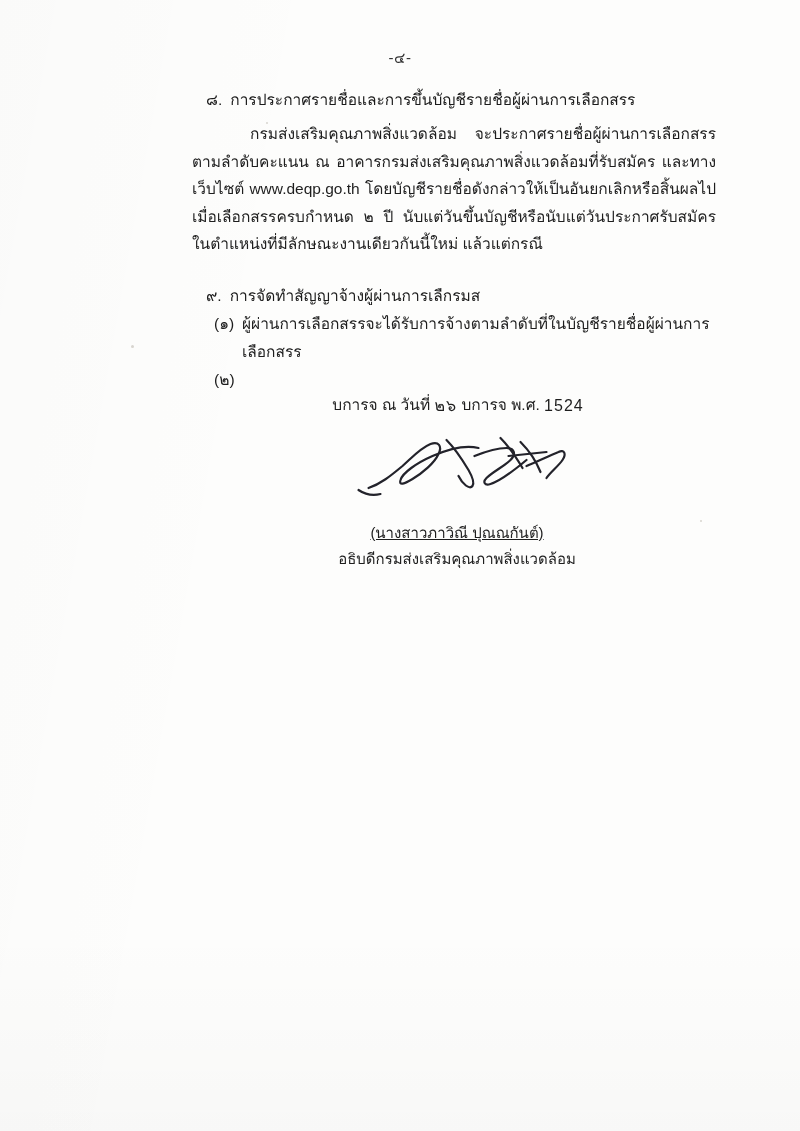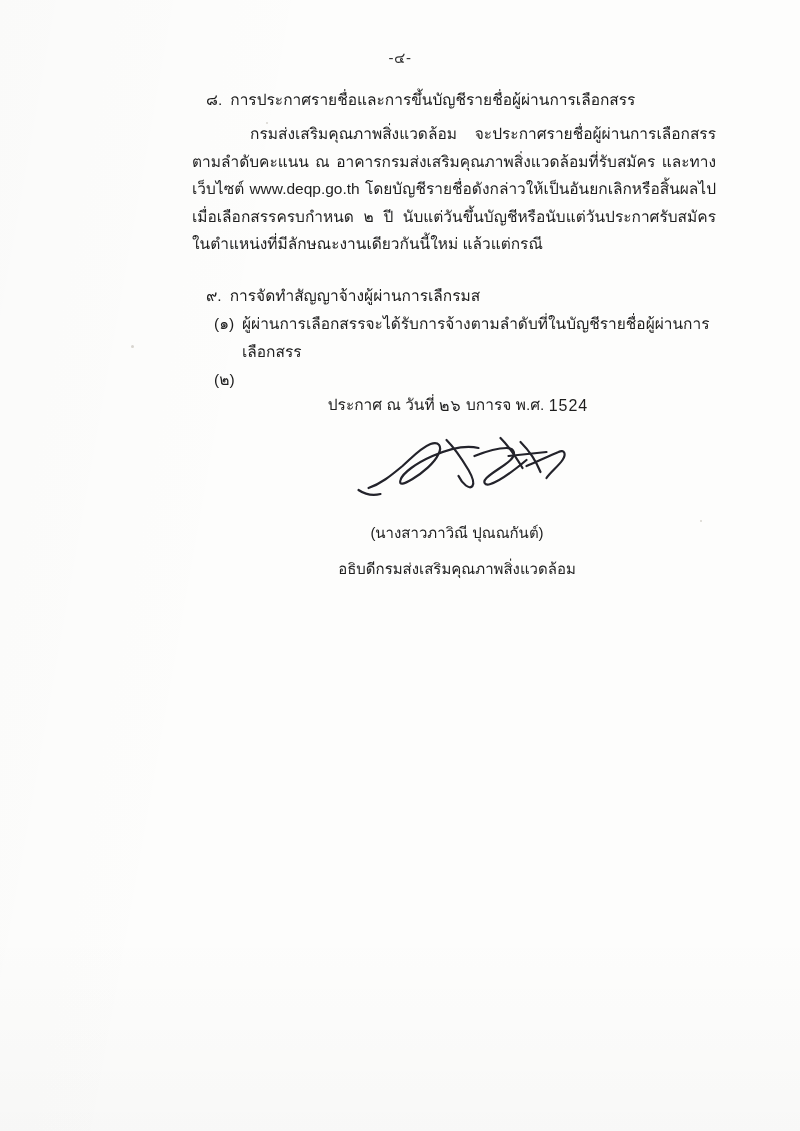--- a/index.html
+++ b/index.html
@@ -173,7 +173,7 @@
     </div>
 
     <div class="date-line">
-      <span>ประกาศ  ณ  วันที่</span>
+      <span>บการจ  ณ  วันที่</span>
       <span class="big">๒๖</span>
       <span>บการจ</span>
       <span>พ.ศ.</span>

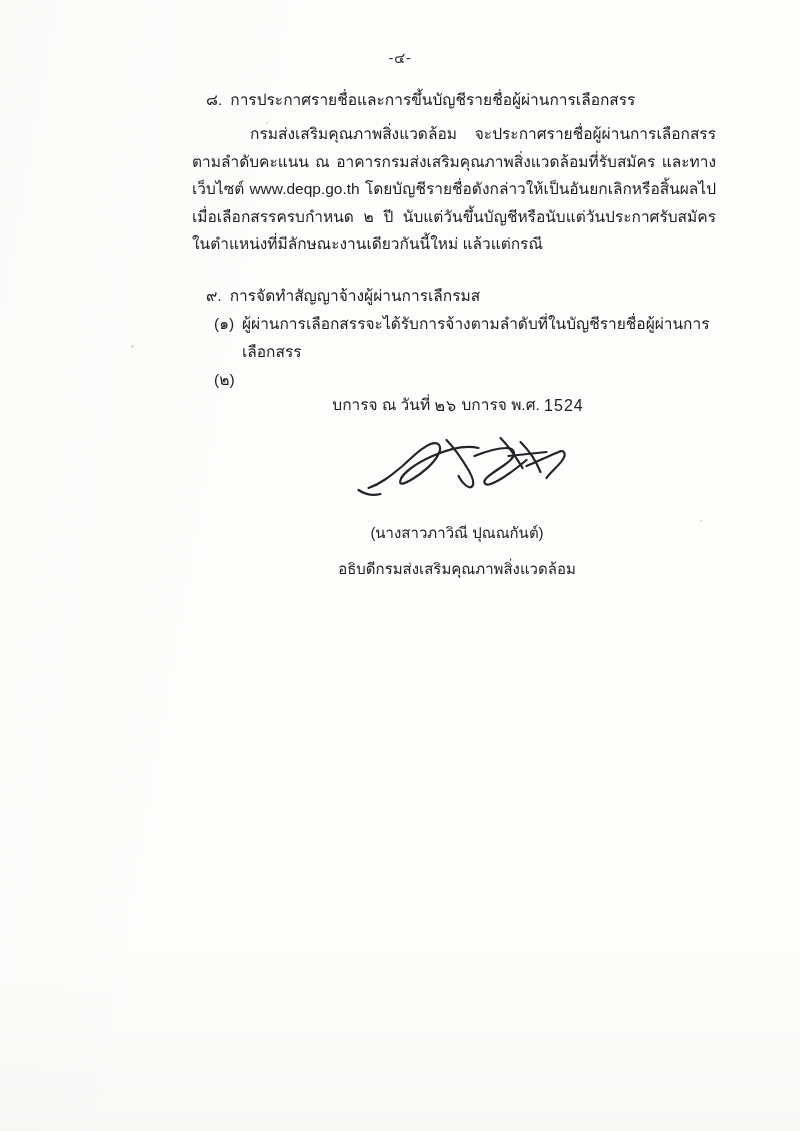--- a/index.html
+++ b/index.html
@@ -119,6 +119,7 @@
     line-height: 1.75;
     color: #1e1e1e;
     padding-left: 6px;
+    text-decoration: underline;
   }
   .sig-title {
     text-align: center;

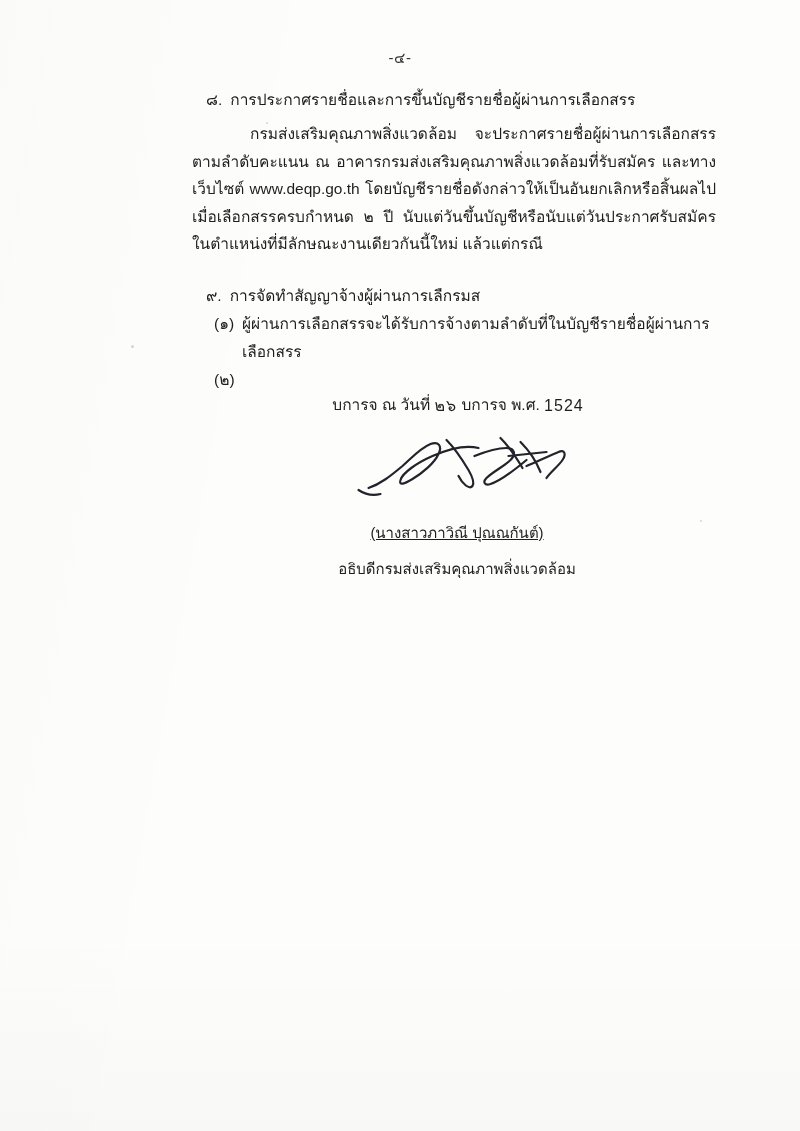--- a/index.html
+++ b/index.html
@@ -127,7 +127,6 @@
     line-height: 1.75;
     color: #1e1e1e;
     padding-left: 6px;
-    margin-top: 10px;
   }
   .speck {
     position: absolute;

